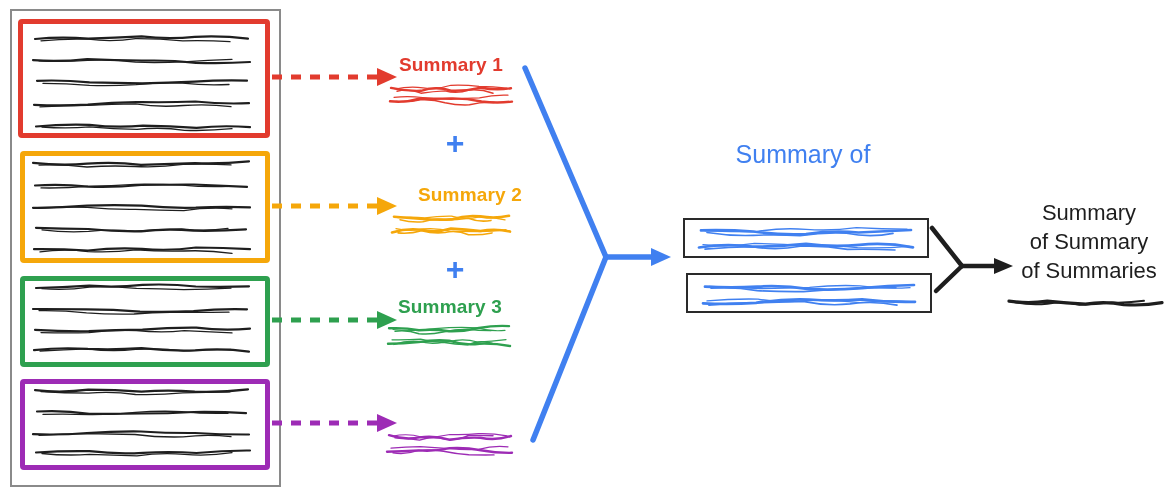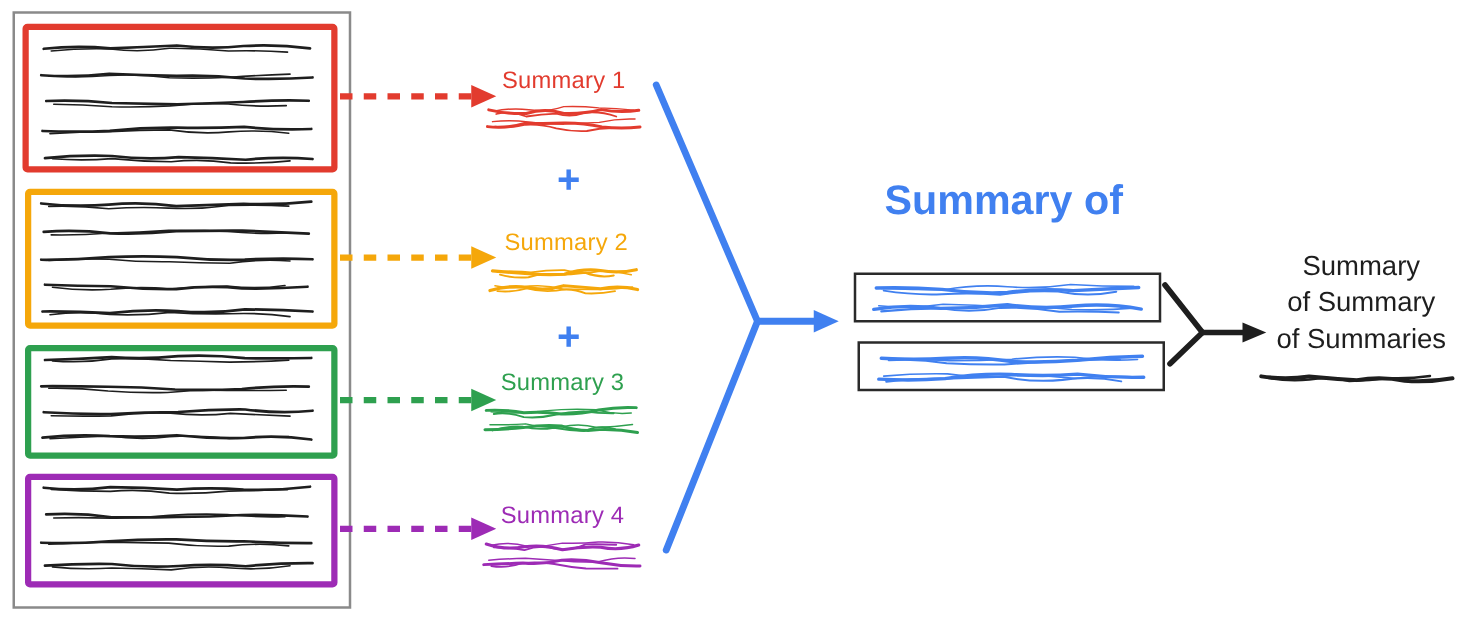--- a/index.html
+++ b/index.html
@@ -18,7 +18,7 @@
   .doc4{left:20px;top:379px;width:250px;height:91px;border-color:var(--purple);}
 
   
-  .slabel{width:124px;text-align:center;font-size:19px;font-weight:400;white-space:nowrap;letter-spacing:.2px;}
+  .slabel{width:124px;text-align:center;font-size:19px;font-weight:700;white-space:nowrap;letter-spacing:.2px;}
   .s1{left:389px;top:54px;color:var(--red);}
   .s2{left:391px;top:184px;color:var(--orange);}
   .s3{left:388px;top:296px;color:var(--green);}

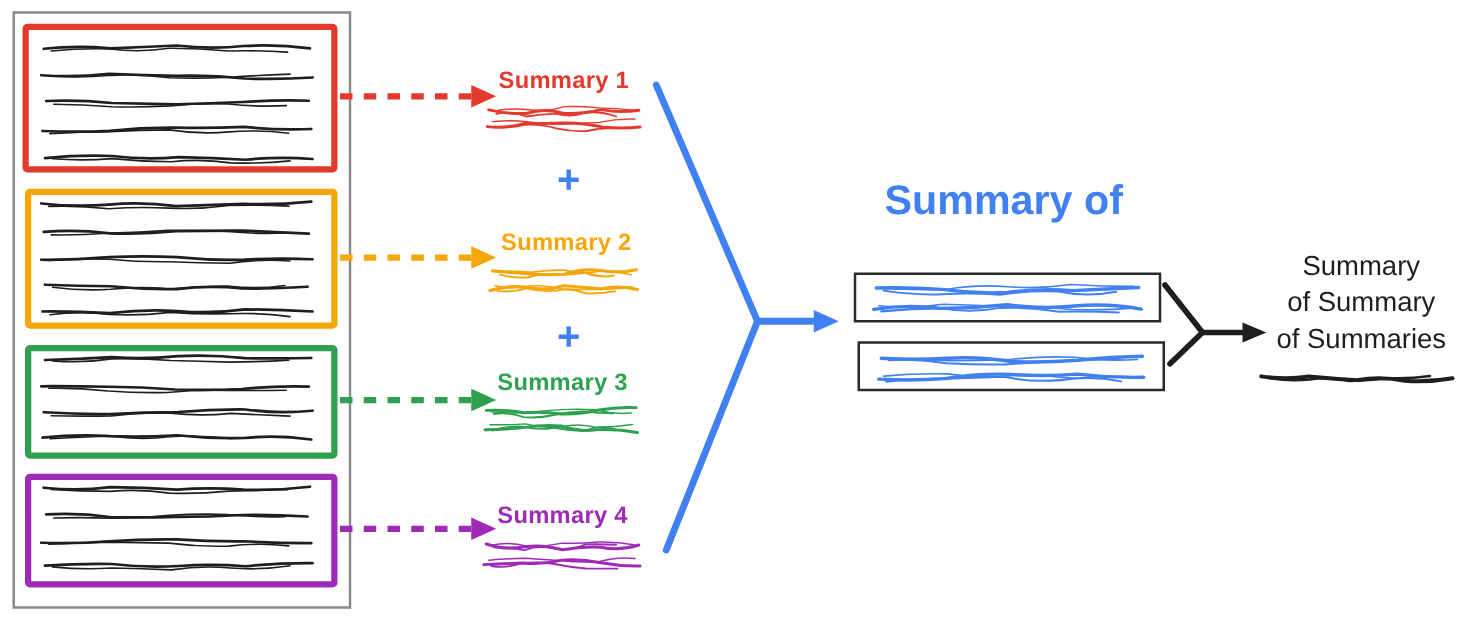--- a/index.html
+++ b/index.html
@@ -28,7 +28,7 @@
   .p2{left:440px;top:252px;}
 
   
-  .sostitle{left:703px;top:137px;width:200px;text-align:center;font-size:33px;font-weight:700;color:var(--blue);line-height:1.38;}
+  .sostitle{left:703px;top:137px;width:200px;text-align:center;font-size:25px;font-weight:400;color:var(--blue);line-height:1.38;}
   .sosbox{border:2.5px solid var(--boxline);background:#fff;}
   .sosbox1{left:683px;top:218px;width:246px;height:40px;}
   .sosbox2{left:686px;top:273px;width:246px;height:40px;}

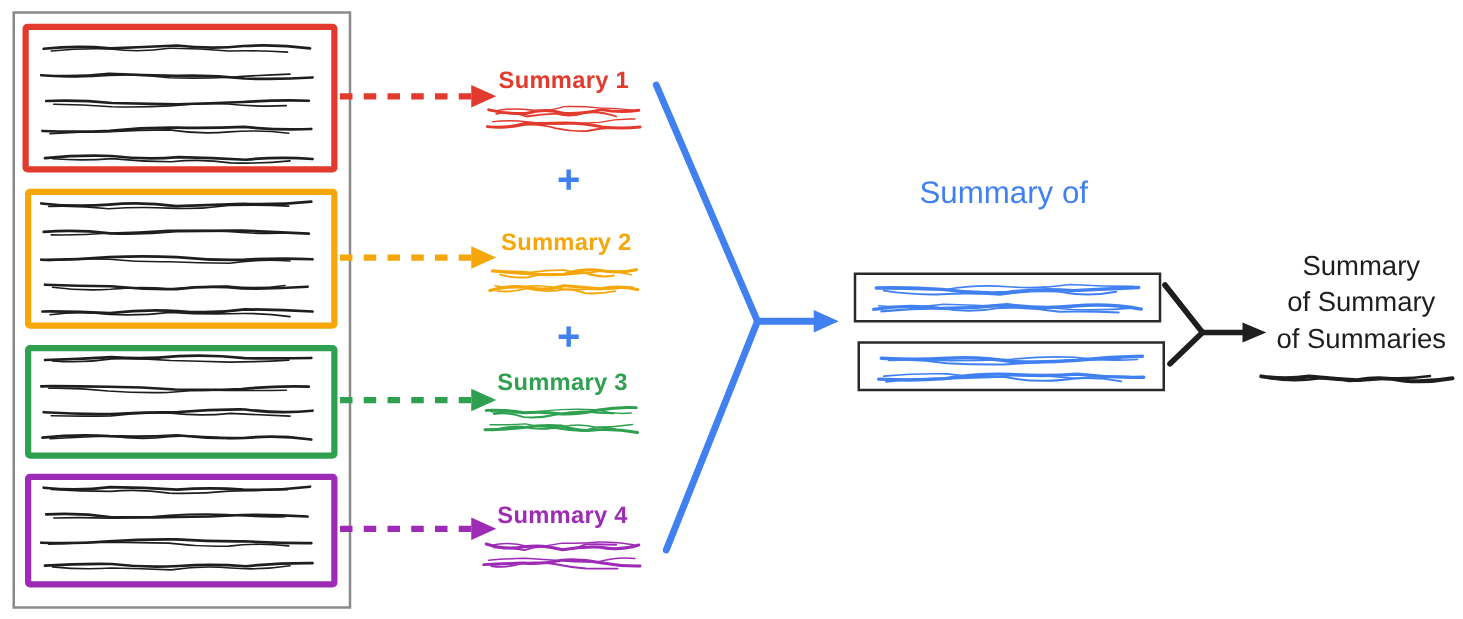--- a/index.html
+++ b/index.html
@@ -20,7 +20,7 @@
   
   .slabel{width:124px;text-align:center;font-size:19px;font-weight:700;white-space:nowrap;letter-spacing:.2px;}
   .s1{left:389px;top:54px;color:var(--red);}
-  .s2{left:391px;top:184px;color:var(--orange);}
+  .s2{left:408px;top:184px;color:var(--orange);}
   .s3{left:388px;top:296px;color:var(--green);}
   .s4{left:388px;top:402px;color:var(--purple);}
   .plus{width:30px;text-align:center;font-size:32px;font-weight:800;color:var(--blue);line-height:1.1;}

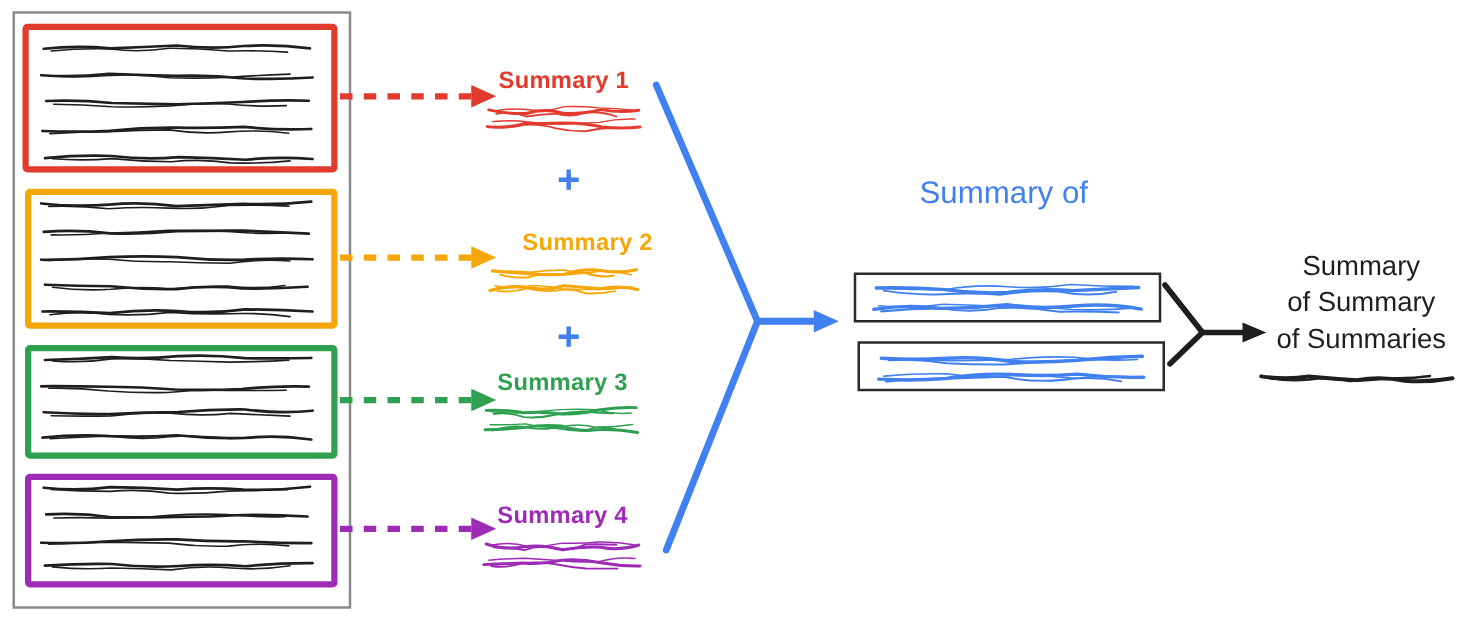--- a/index.html
+++ b/index.html
@@ -65,7 +65,6 @@
   <div class="abs slabel s2">Summary 2</div>
   <div class="abs plus p2">+</div>
   <div class="abs slabel s3">Summary 3</div>
-  <div class="abs slabel s4">Summary 4</div>
 
   <div class="abs sostitle">
     <span>Summary of</span><br>

